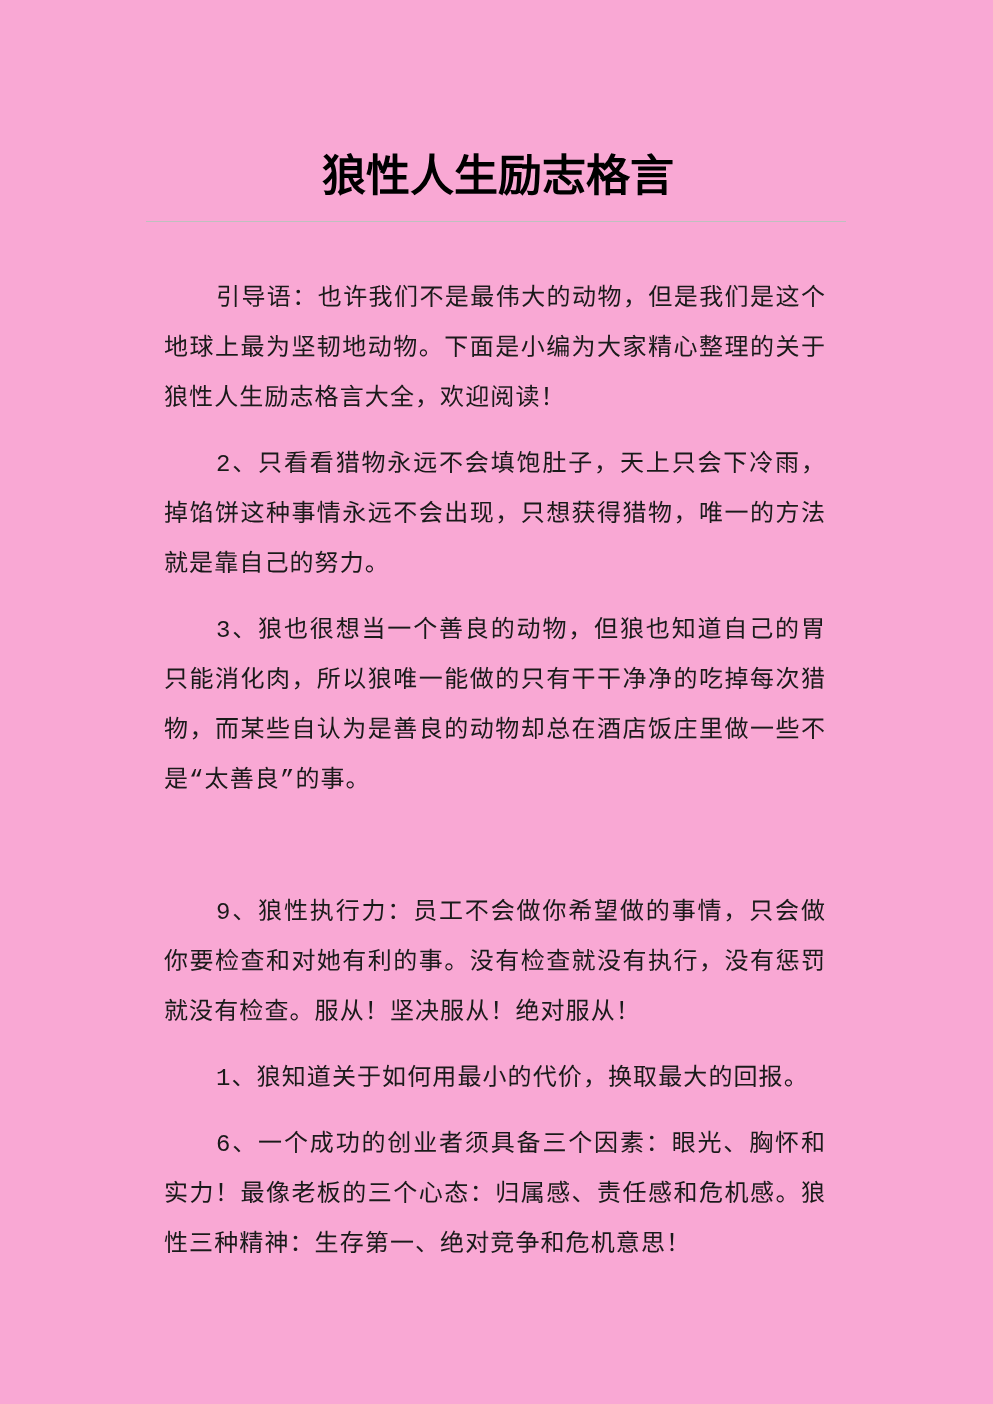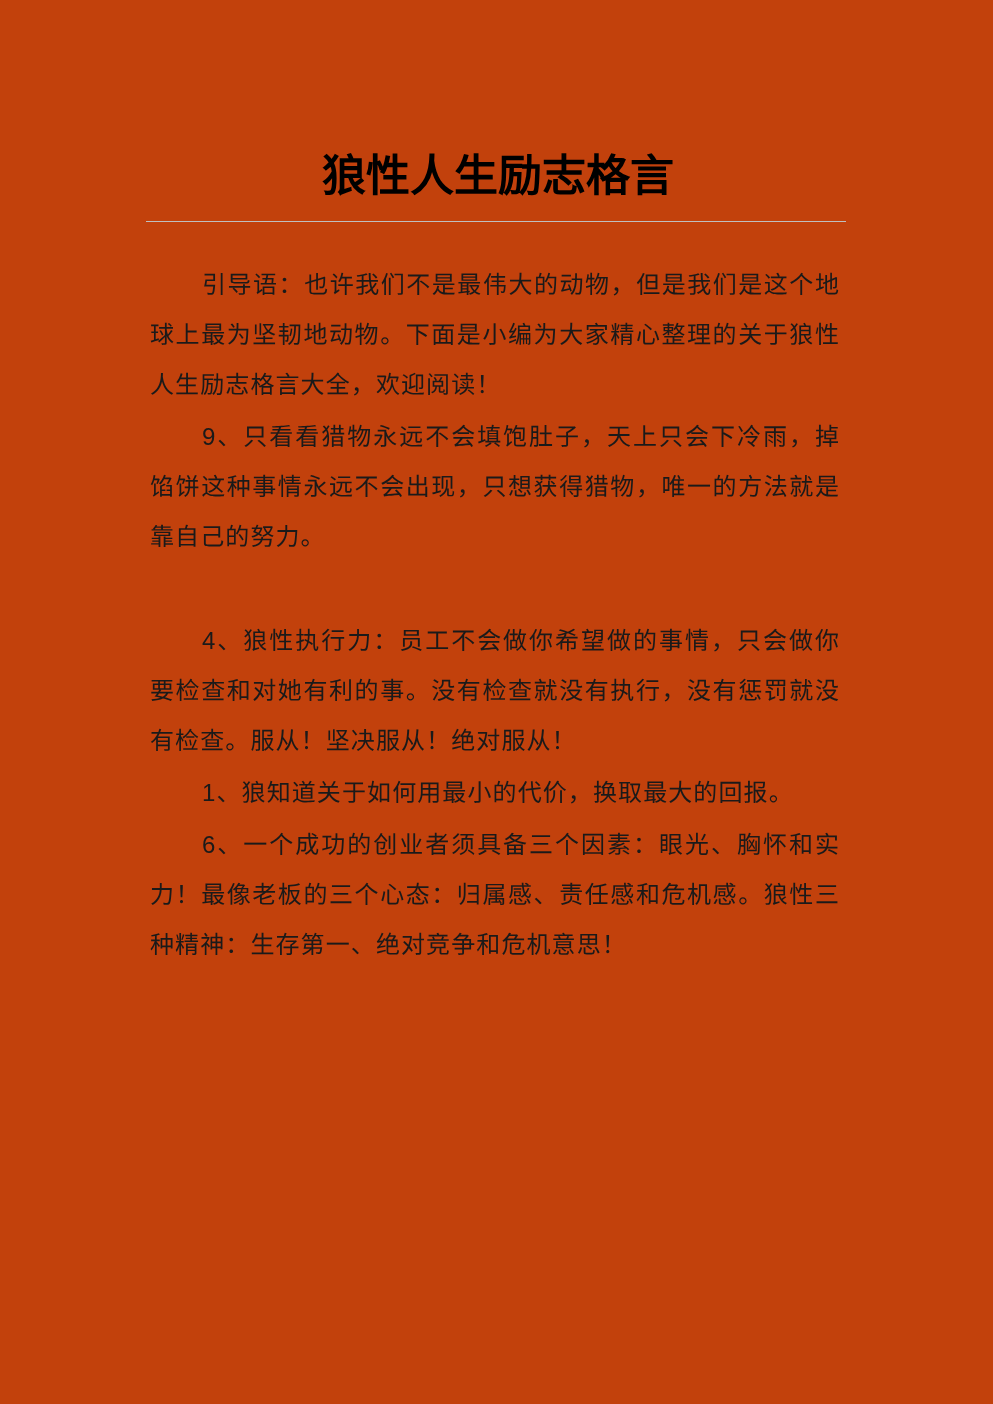--- a/index.html
+++ b/index.html
@@ -20,7 +20,7 @@
     width: 993px;
     height: 1404px;
     margin: 0 auto;
-    background: #c2410c;
+    background: #f9a8d4;
     overflow: hidden;
     box-sizing: border-box;
   }

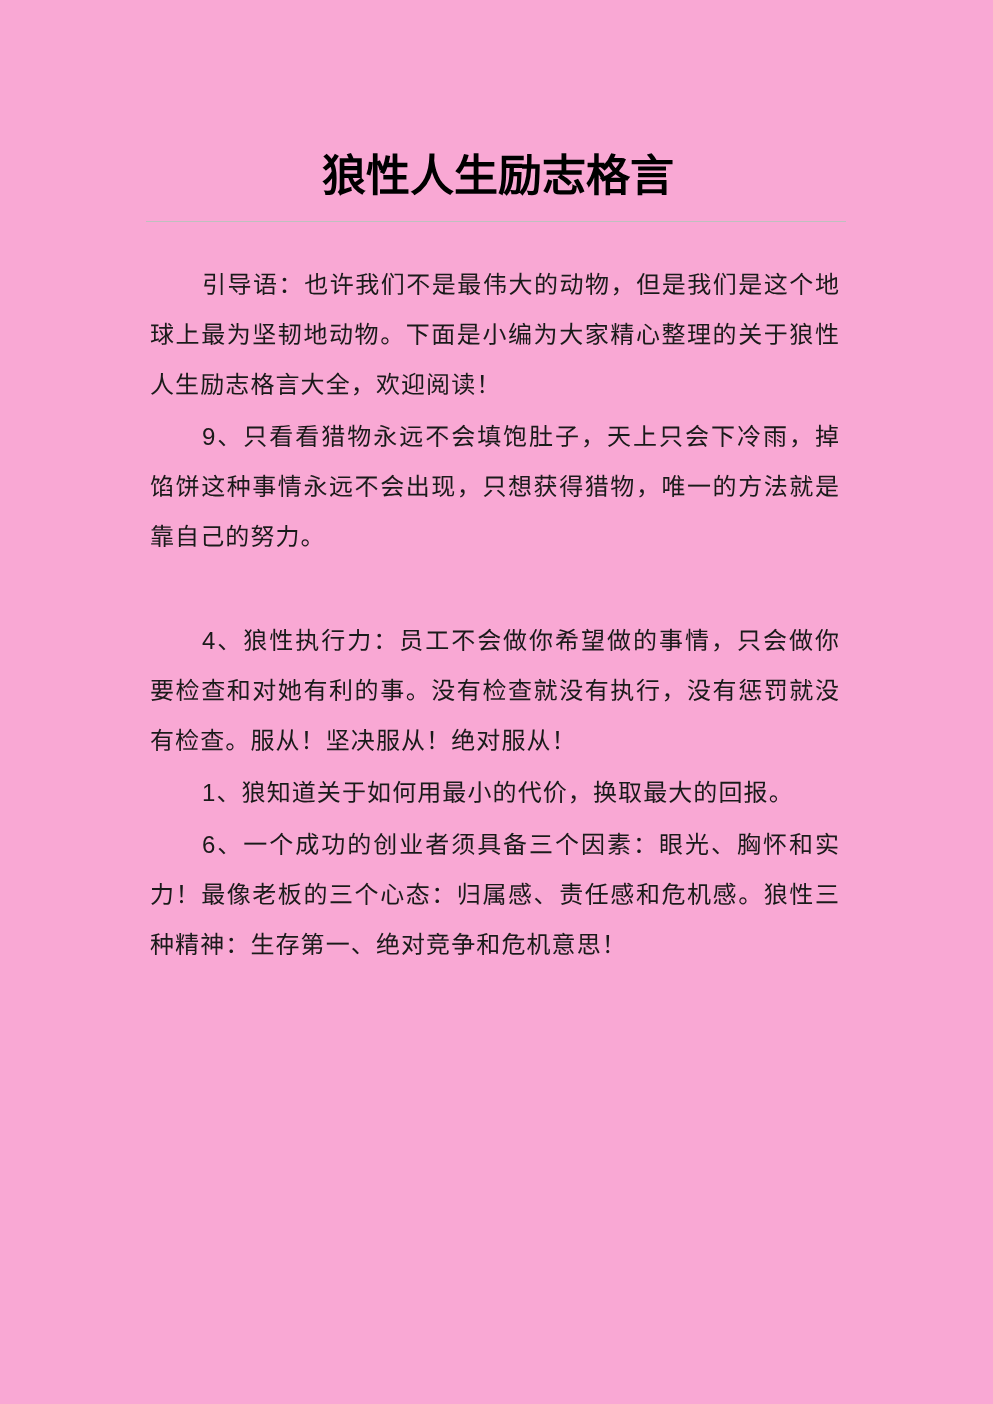--- a/index.html
+++ b/index.html
@@ -61,9 +61,9 @@
   }
 
   .para {
-    margin: 2px;
+    margin: 16px;
     padding: 0;
-    font-family: Liberation Sans, sans-serif;
+    font-family: Liberation Mono, monospace;
     font-size: 24px;
     line-height: 50px;
     letter-spacing: 1.1px;

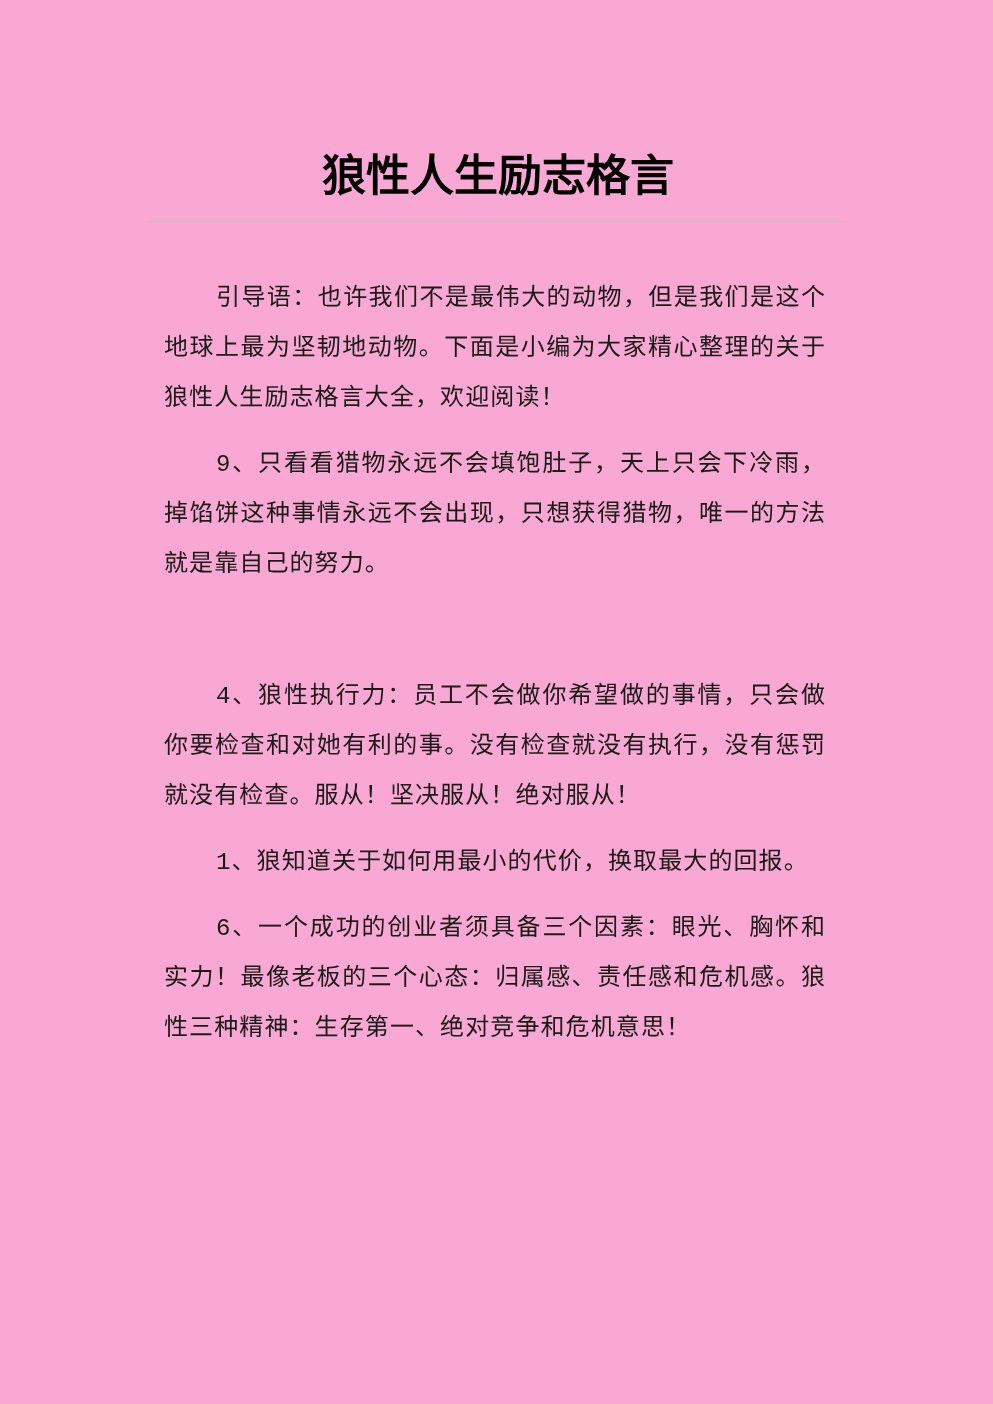--- a/index.html
+++ b/index.html
@@ -94,7 +94,7 @@
     <p class="para">引导语：也许我们不是最伟大的动物，但是我们是这个地球上最为坚韧地动物。下面是小编为大家精心整理的关于狼性人生励志格言大全，欢迎阅读！</p>
 
 
-    <p class="para">9、只看看猎物永远不会填饱肚子，天上只会下冷雨，掉馅饼这种事情永远不会出现，只想获得猎物，唯一的方法就是靠自己的努力。</p>
+    <p class="para">2、只看看猎物永远不会填饱肚子，天上只会下冷雨，掉馅饼这种事情永远不会出现，只想获得猎物，唯一的方法就是靠自己的努力。</p>
 
 
     <p class="para blank"></p>

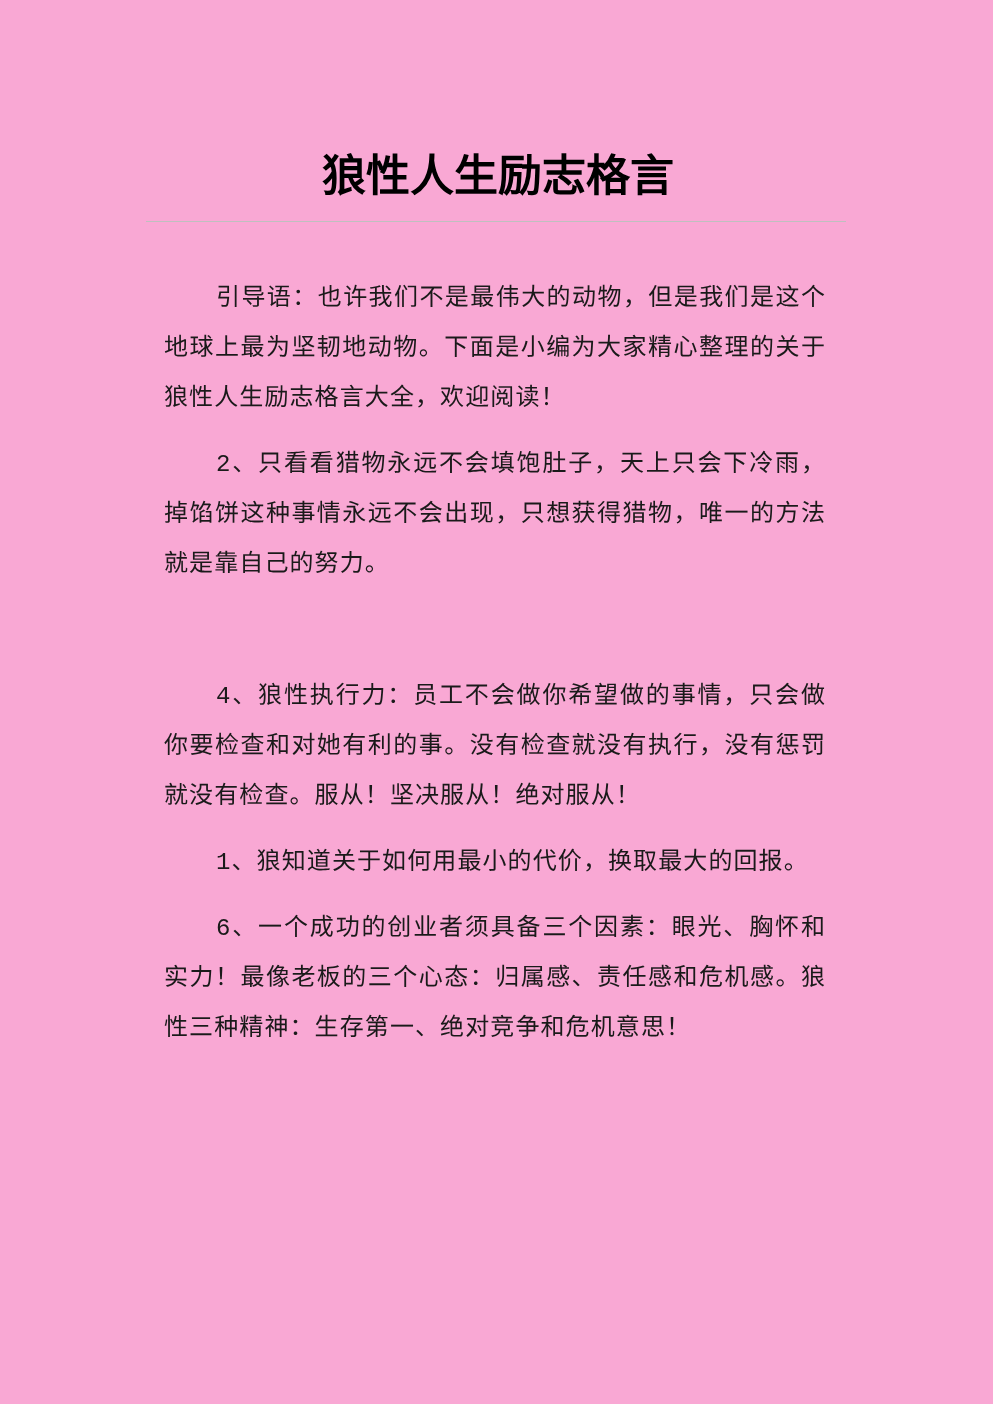--- a/index.html
+++ b/index.html
@@ -96,6 +96,7 @@
 
     <p class="para">2、只看看猎物永远不会填饱肚子，天上只会下冷雨，掉馅饼这种事情永远不会出现，只想获得猎物，唯一的方法就是靠自己的努力。</p>
 
+    <p class="para">3、狼也很想当一个善良的动物，但狼也知道自己的胃只能消化肉，所以狼唯一能做的只有干干净净的吃掉每次猎物，而某些自认为是善良的动物却总在酒店饭庄里做一些不是“太善良”的事。</p>
 
     <p class="para blank"></p>
 

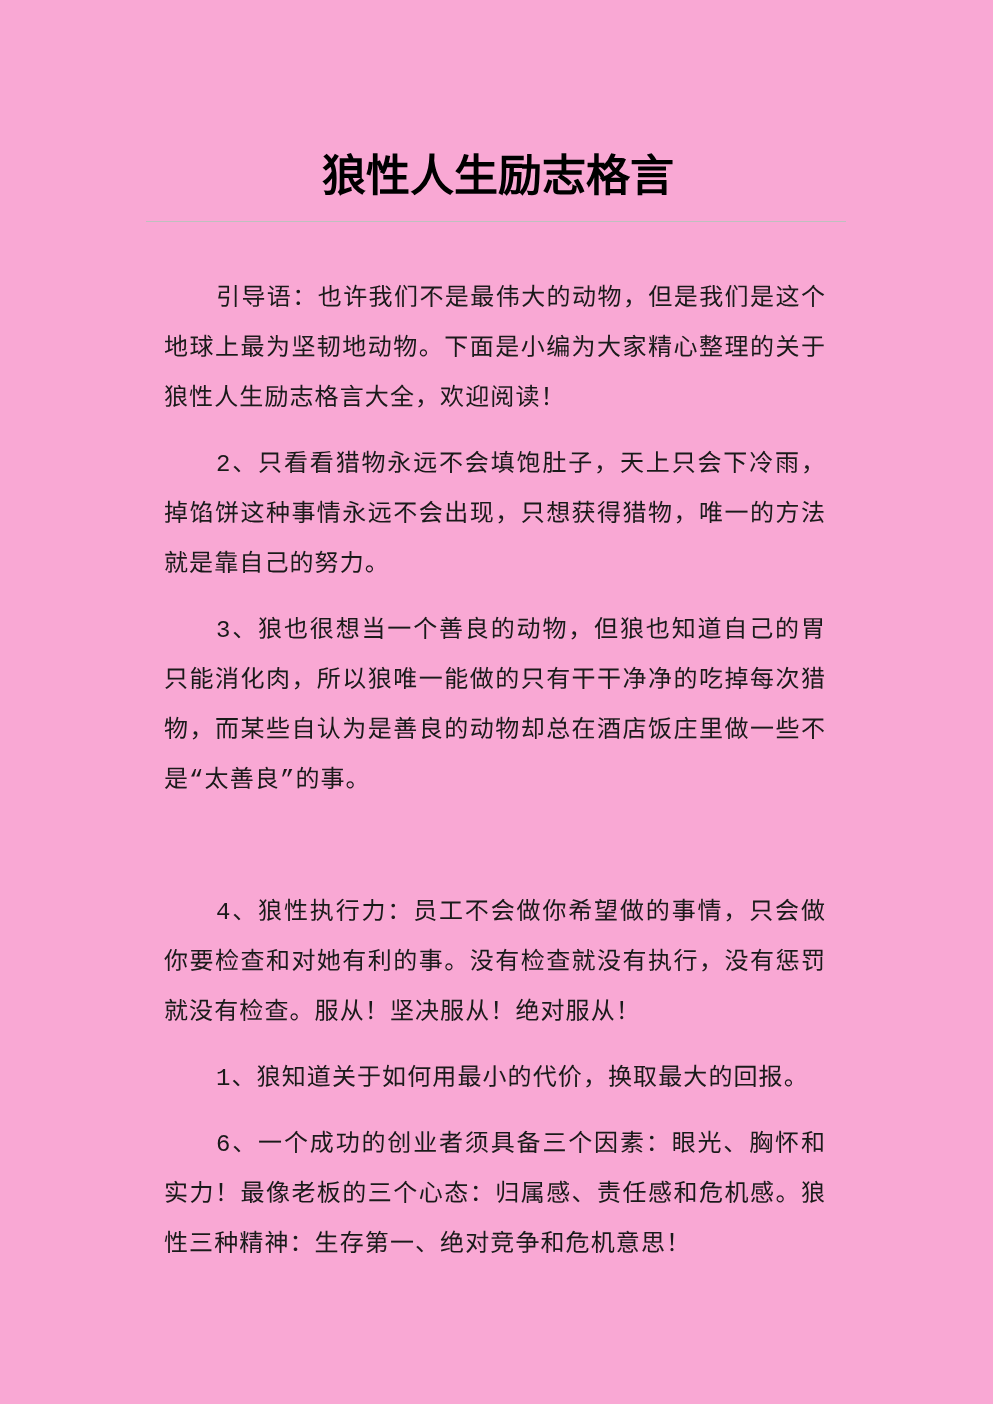--- a/index.html
+++ b/index.html
@@ -100,7 +100,7 @@
 
     <p class="para blank"></p>
 
-    <p class="para">4、狼性执行力：员工不会做你希望做的事情，只会做你要检查和对她有利的事。没有检查就没有执行，没有惩罚就没有检查。服从！坚决服从！绝对服从！</p>
+    <p class="para">9、狼性执行力：员工不会做你希望做的事情，只会做你要检查和对她有利的事。没有检查就没有执行，没有惩罚就没有检查。服从！坚决服从！绝对服从！</p>
 
     <p class="para">1、狼知道关于如何用最小的代价，换取最大的回报。</p>
 

